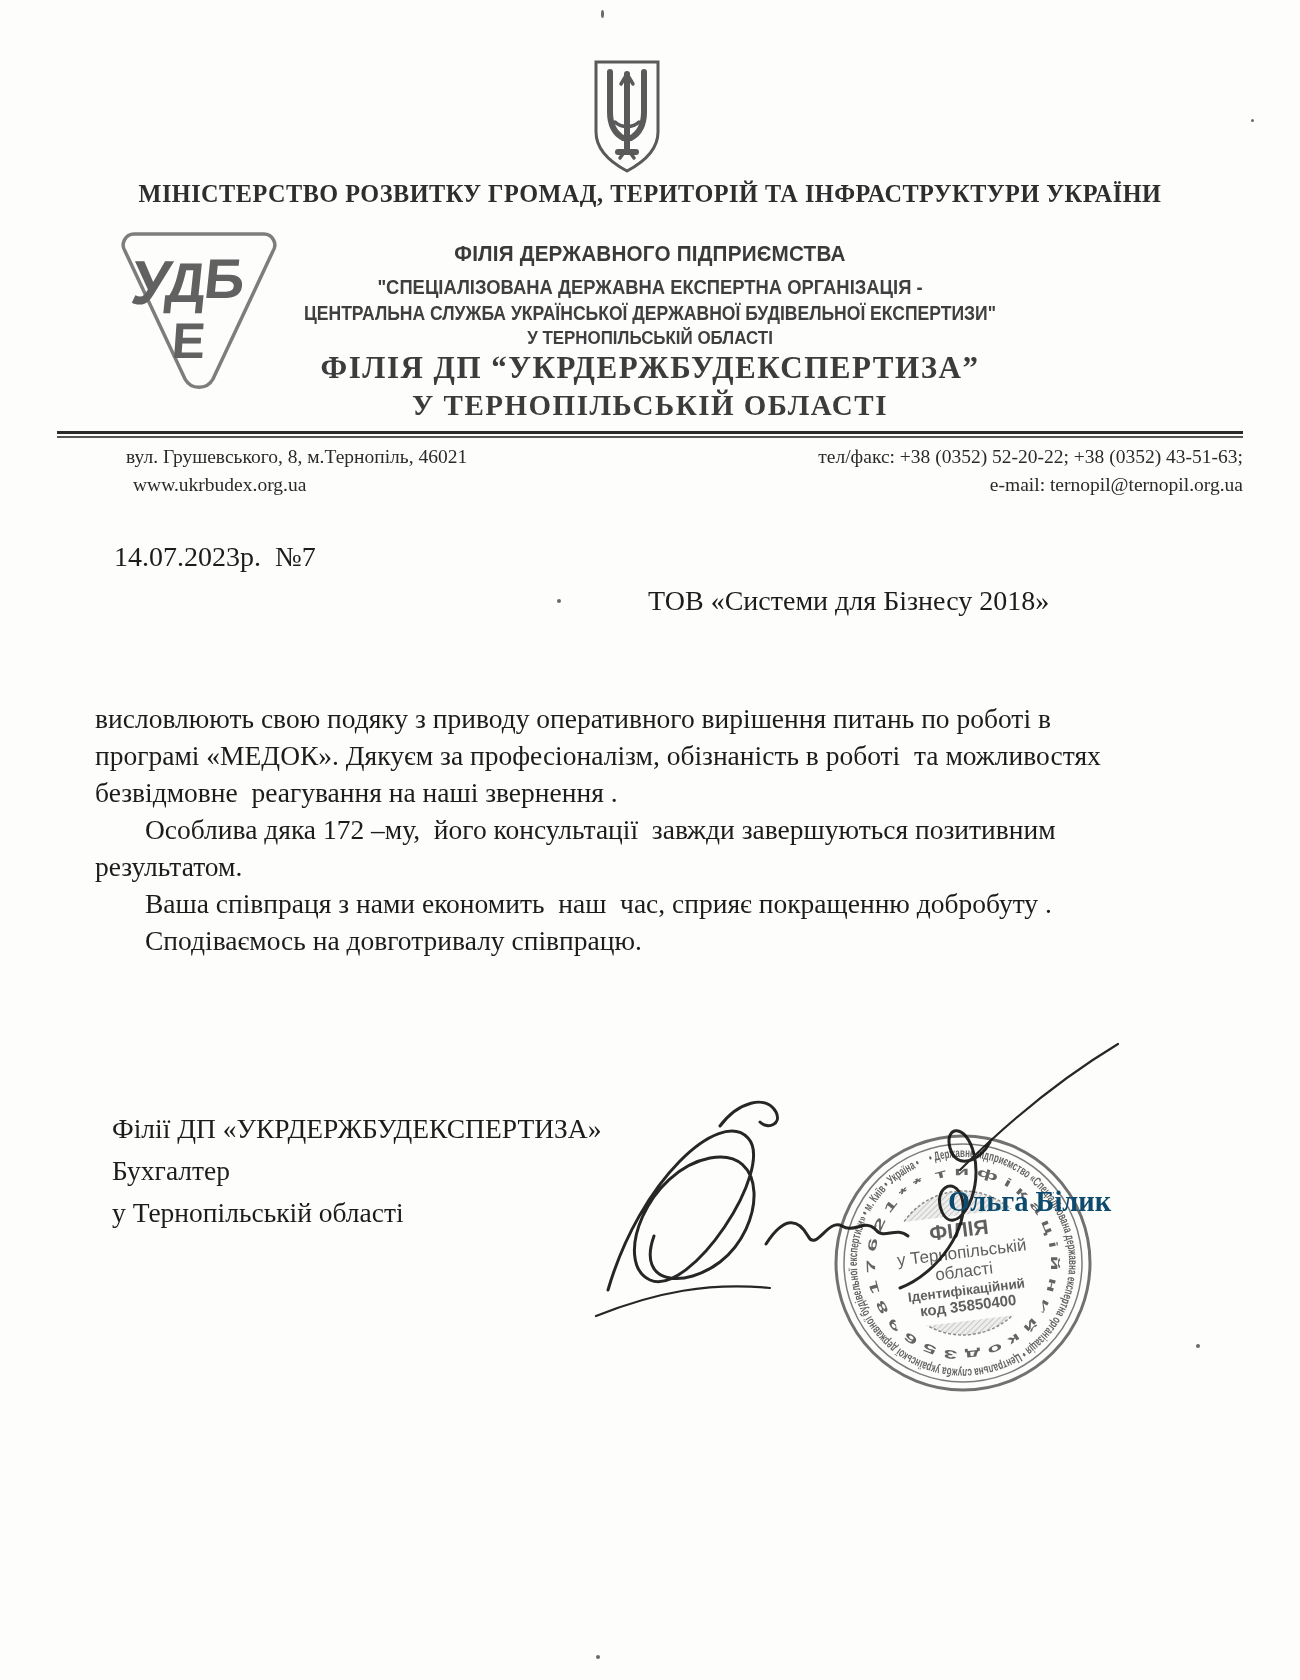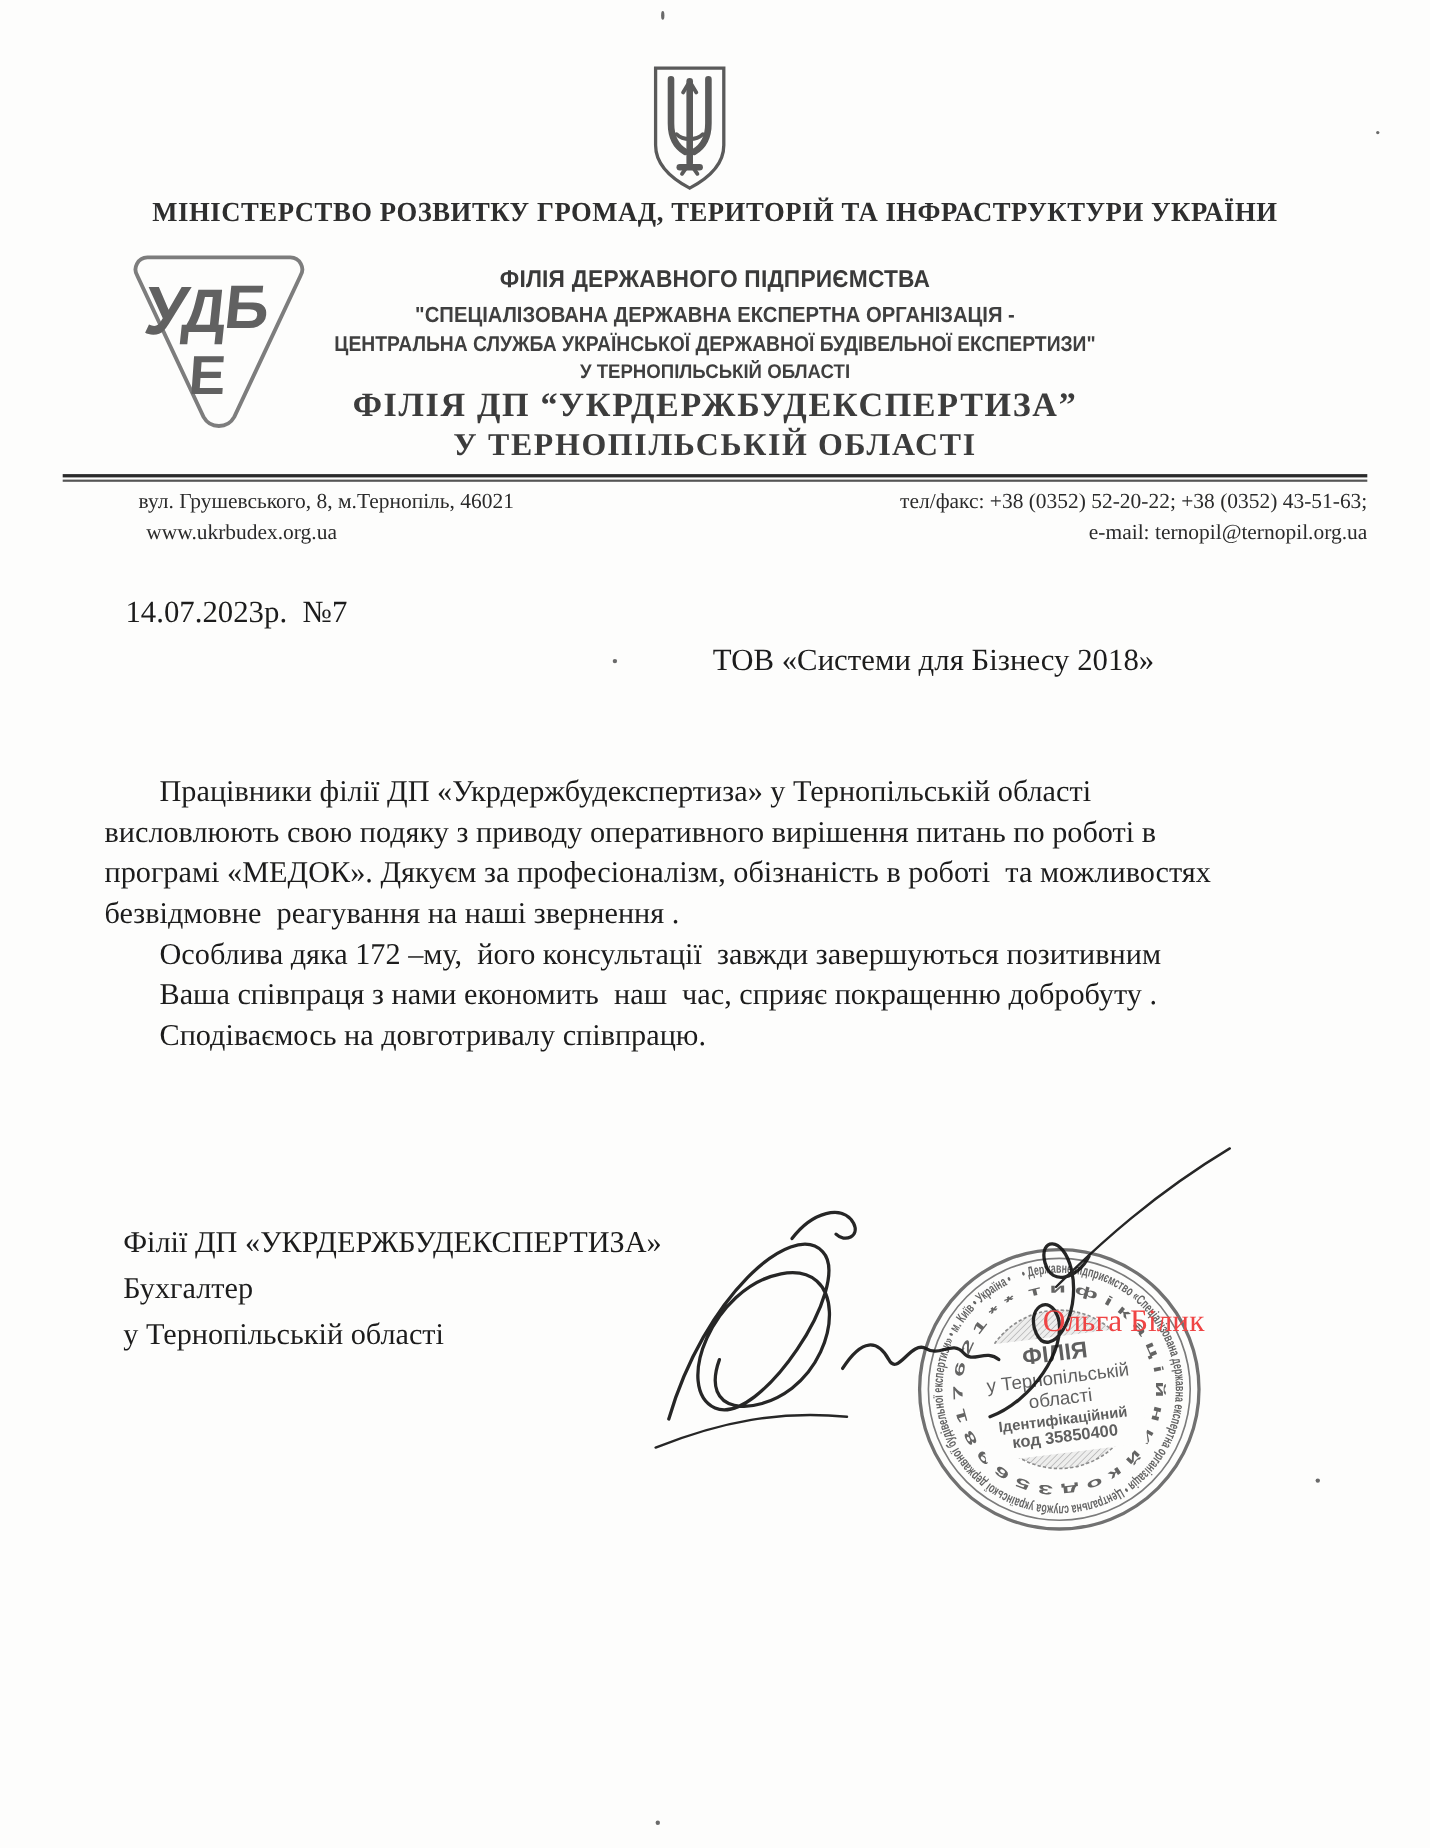--- a/index.html
+++ b/index.html
@@ -87,7 +87,6 @@
   <div class="abs recipient">ТОВ «Системи для Бізнесу 2018»</div>
 
   <div class="abs bodytext">
-    <div class="body-line ind">Працівники філії ДП «Укрдержбудекспертиза» у Тернопільській області</div>
     <div class="body-line">висловлюють свою подяку з приводу оперативного вирішення питань по роботі в</div>
     <div class="body-line">програмі «МЕДОК». Дякуєм за професіоналізм, обізнаність в роботі  та можливостях</div>
     <div class="body-line">безвідмовне  реагування на наші звернення .</div>

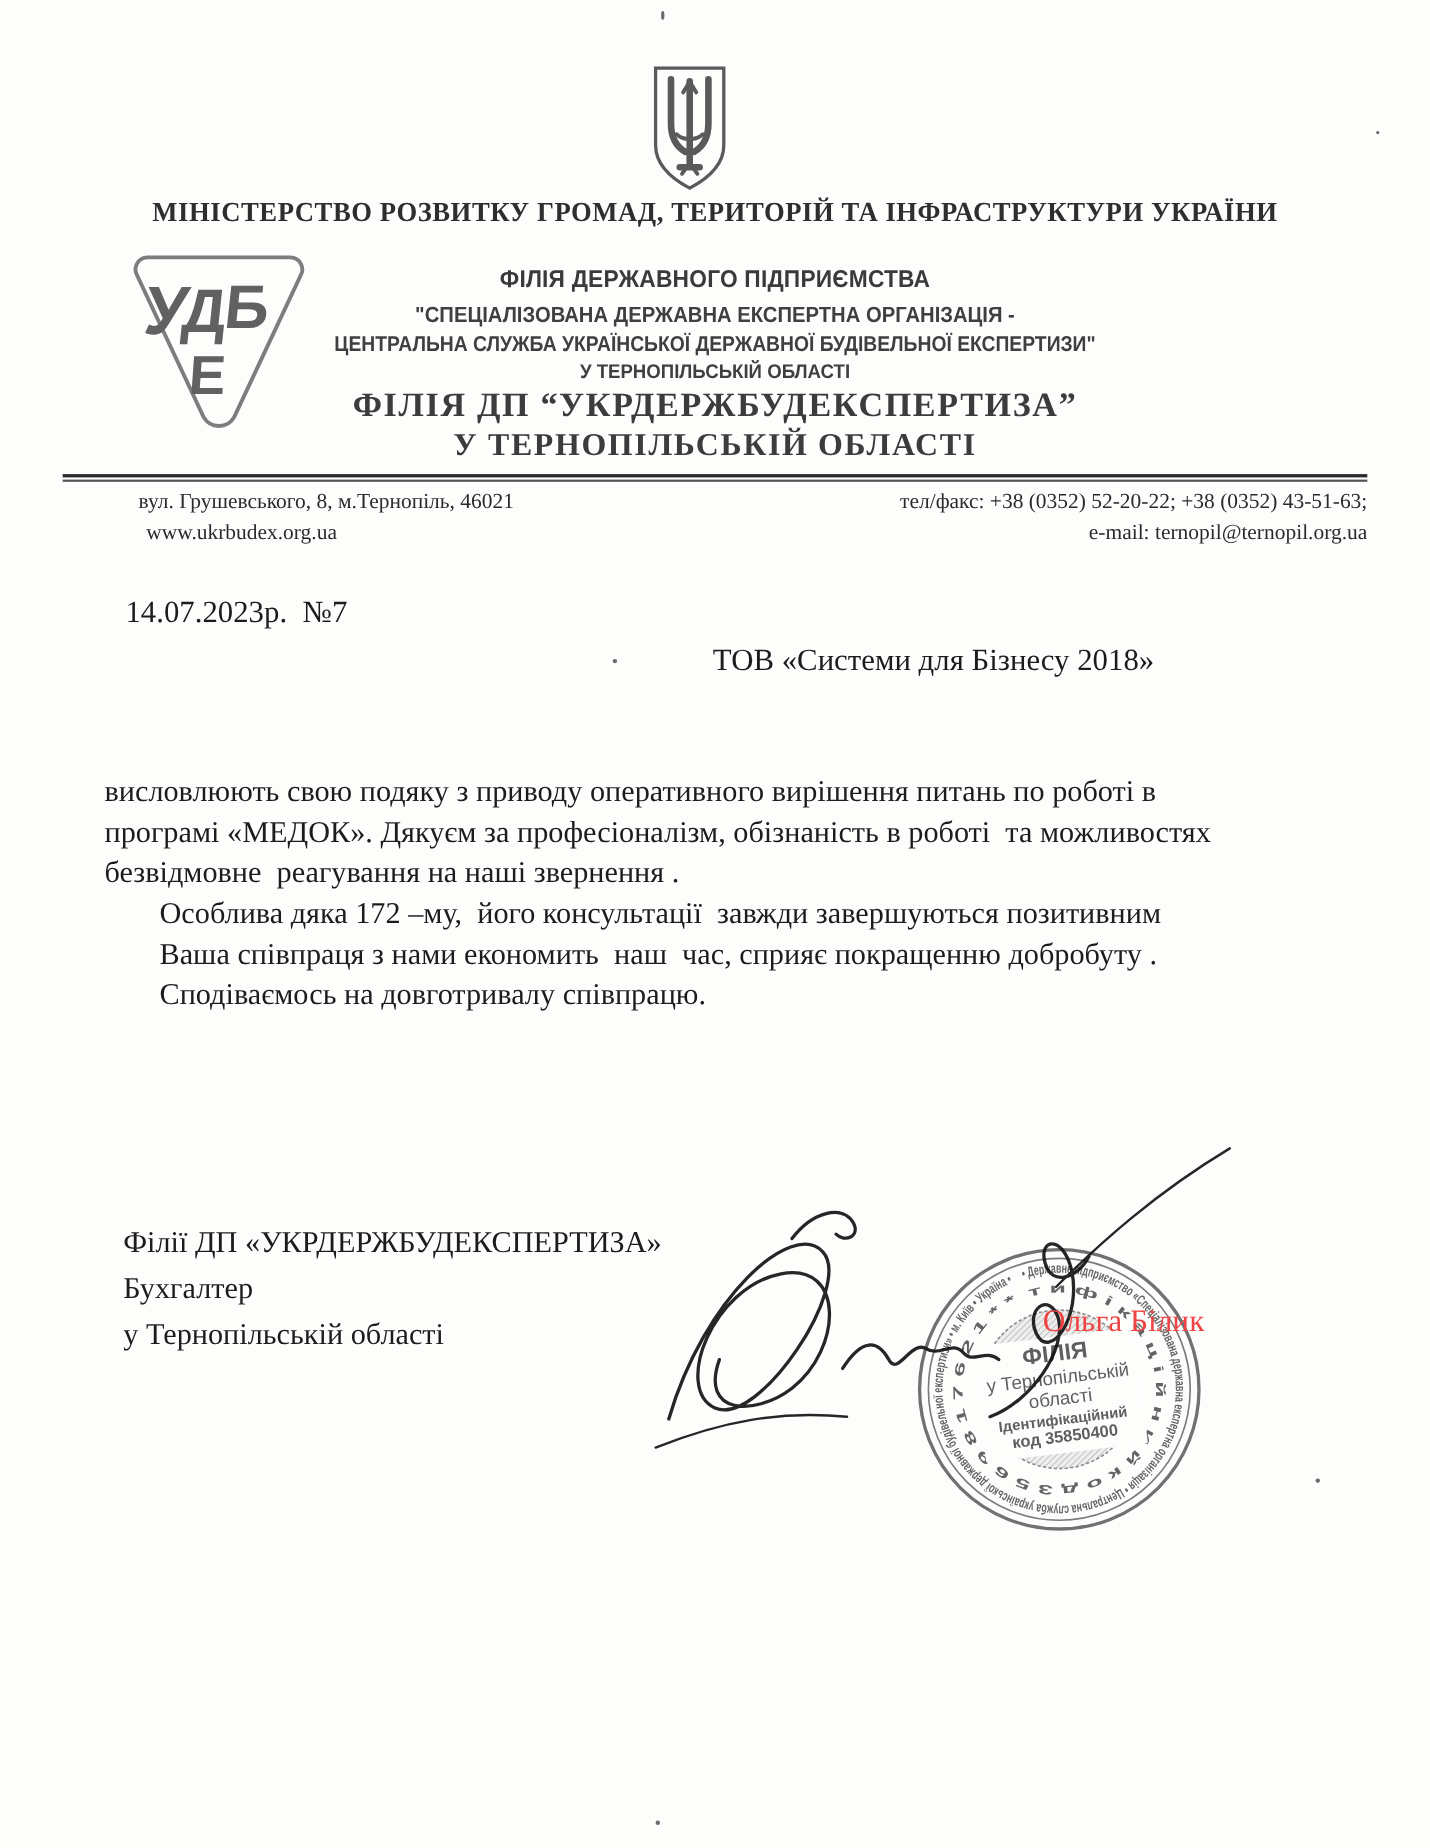--- a/index.html
+++ b/index.html
@@ -91,6 +91,7 @@
     <div class="body-line">програмі «МЕДОК». Дякуєм за професіоналізм, обізнаність в роботі  та можливостях</div>
     <div class="body-line">безвідмовне  реагування на наші звернення .</div>
     <div class="body-line ind">Особлива дяка 172 –му,  його консультації  завжди завершуються позитивним</div>
+    <div class="body-line">результатом.</div>
     <div class="body-line ind">Ваша співпраця з нами економить  наш  час, сприяє покращенню добробуту .</div>
     <div class="body-line ind">Сподіваємось на довготривалу співпрацю.</div>
   </div>

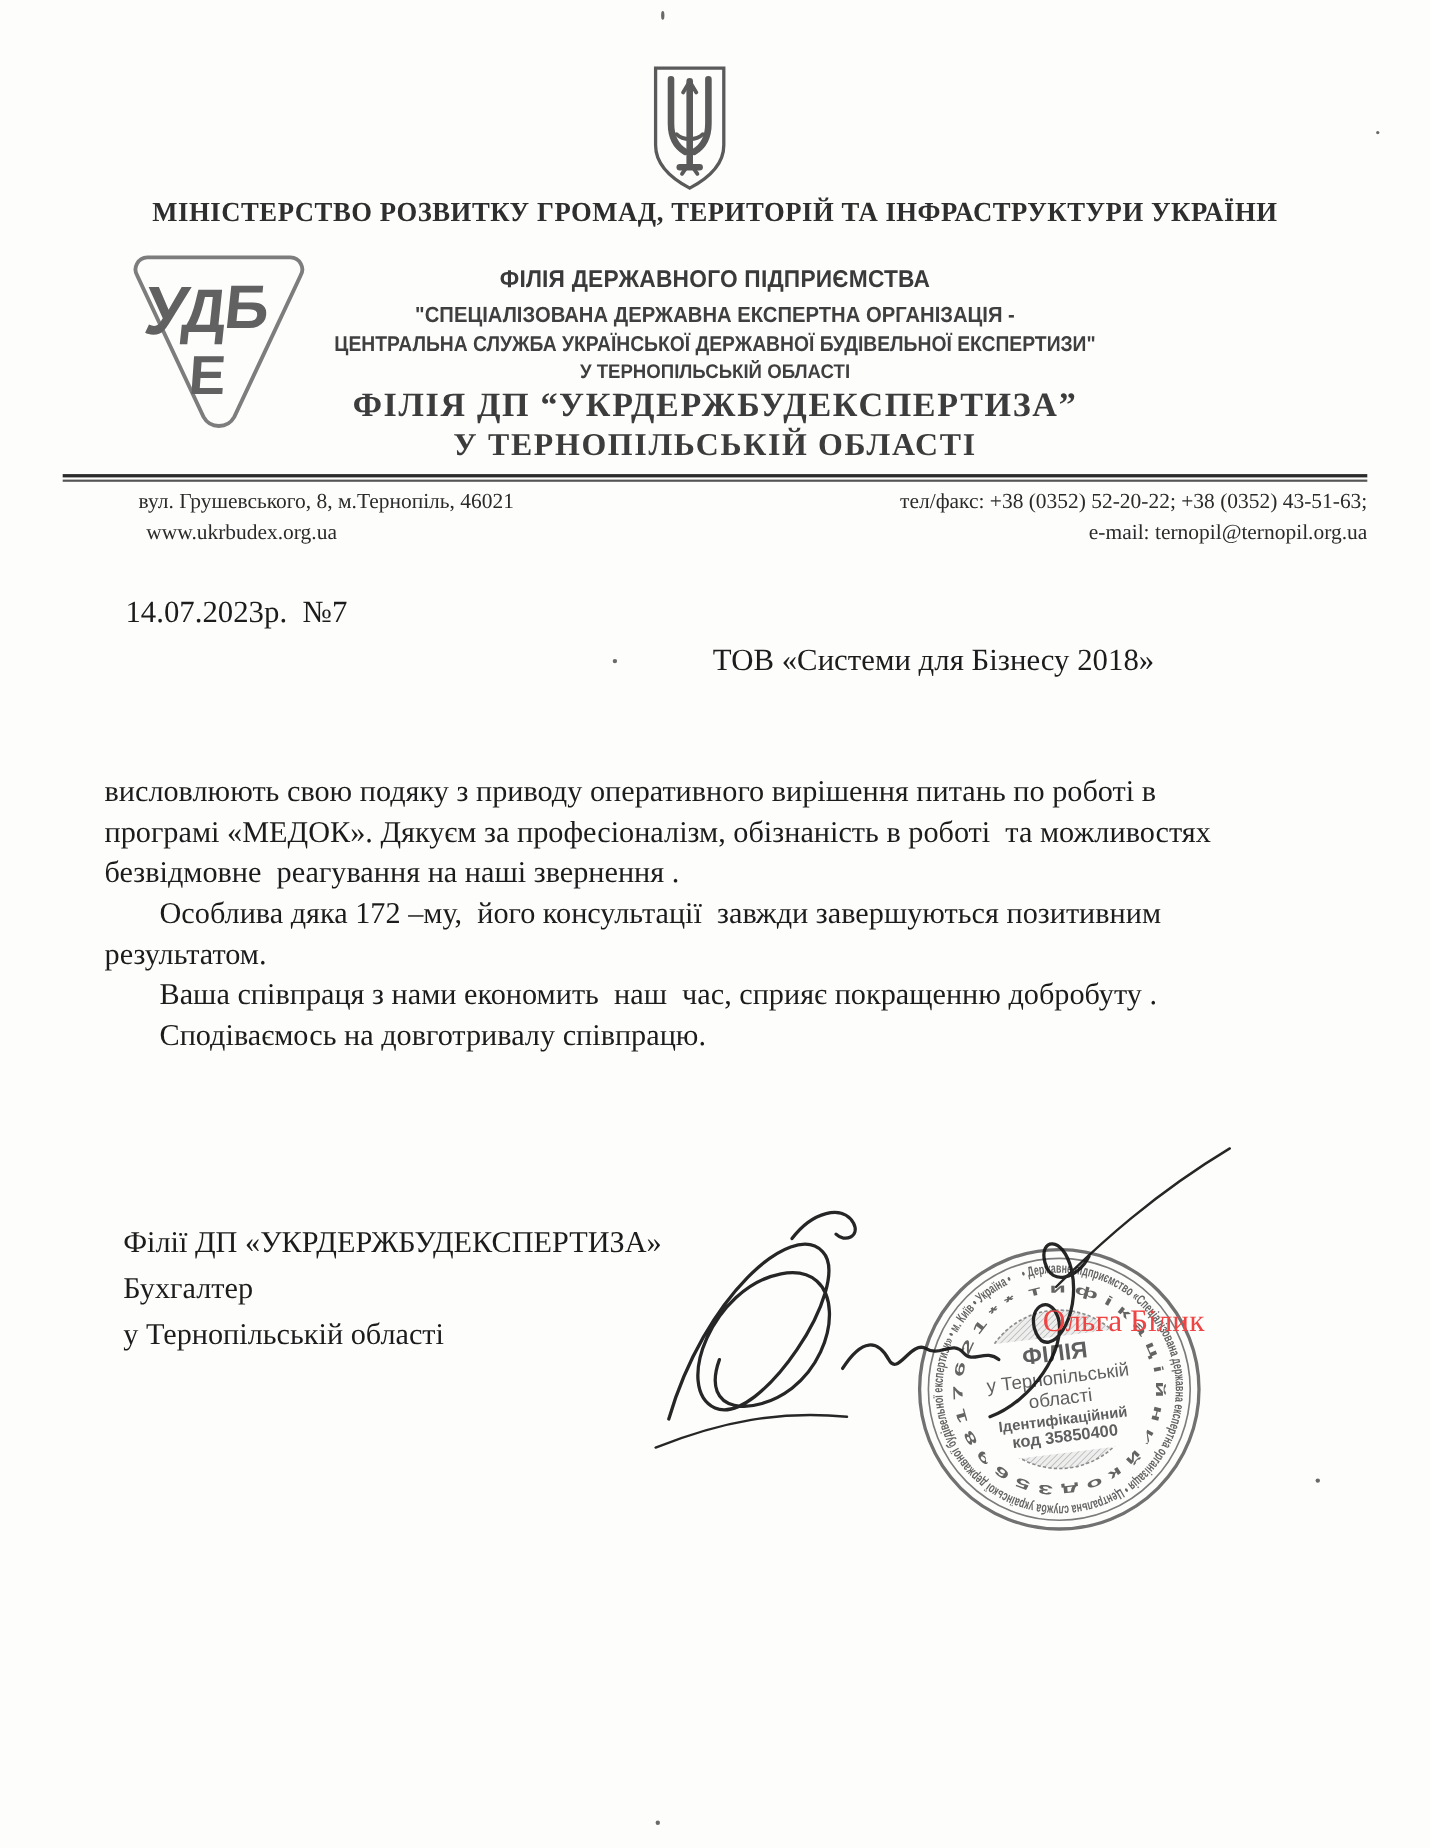--- a/index.html
+++ b/index.html
@@ -30,7 +30,7 @@
   .body-line{white-space:pre-wrap;}
   .ind{padding-left:50px;}
   .signblock{top:1108px;left:112px;font-size:27.5px;line-height:42px;}
-  .signname{top:1186px;left:948px;font-size:28.5px;font-weight:normal;z-index:6;color:#ef4444;}
+  .signname{top:1186px;left:948px;font-size:28.5px;font-weight:bold;z-index:6;color:#0c4a6e;}
   .sig-svg{top:1030px;left:570px;z-index:5;}
   .stamp{top:1133px;left:833px;z-index:3;opacity:.88;}
   .speck{background:#6a6a6a;border-radius:50%;}

